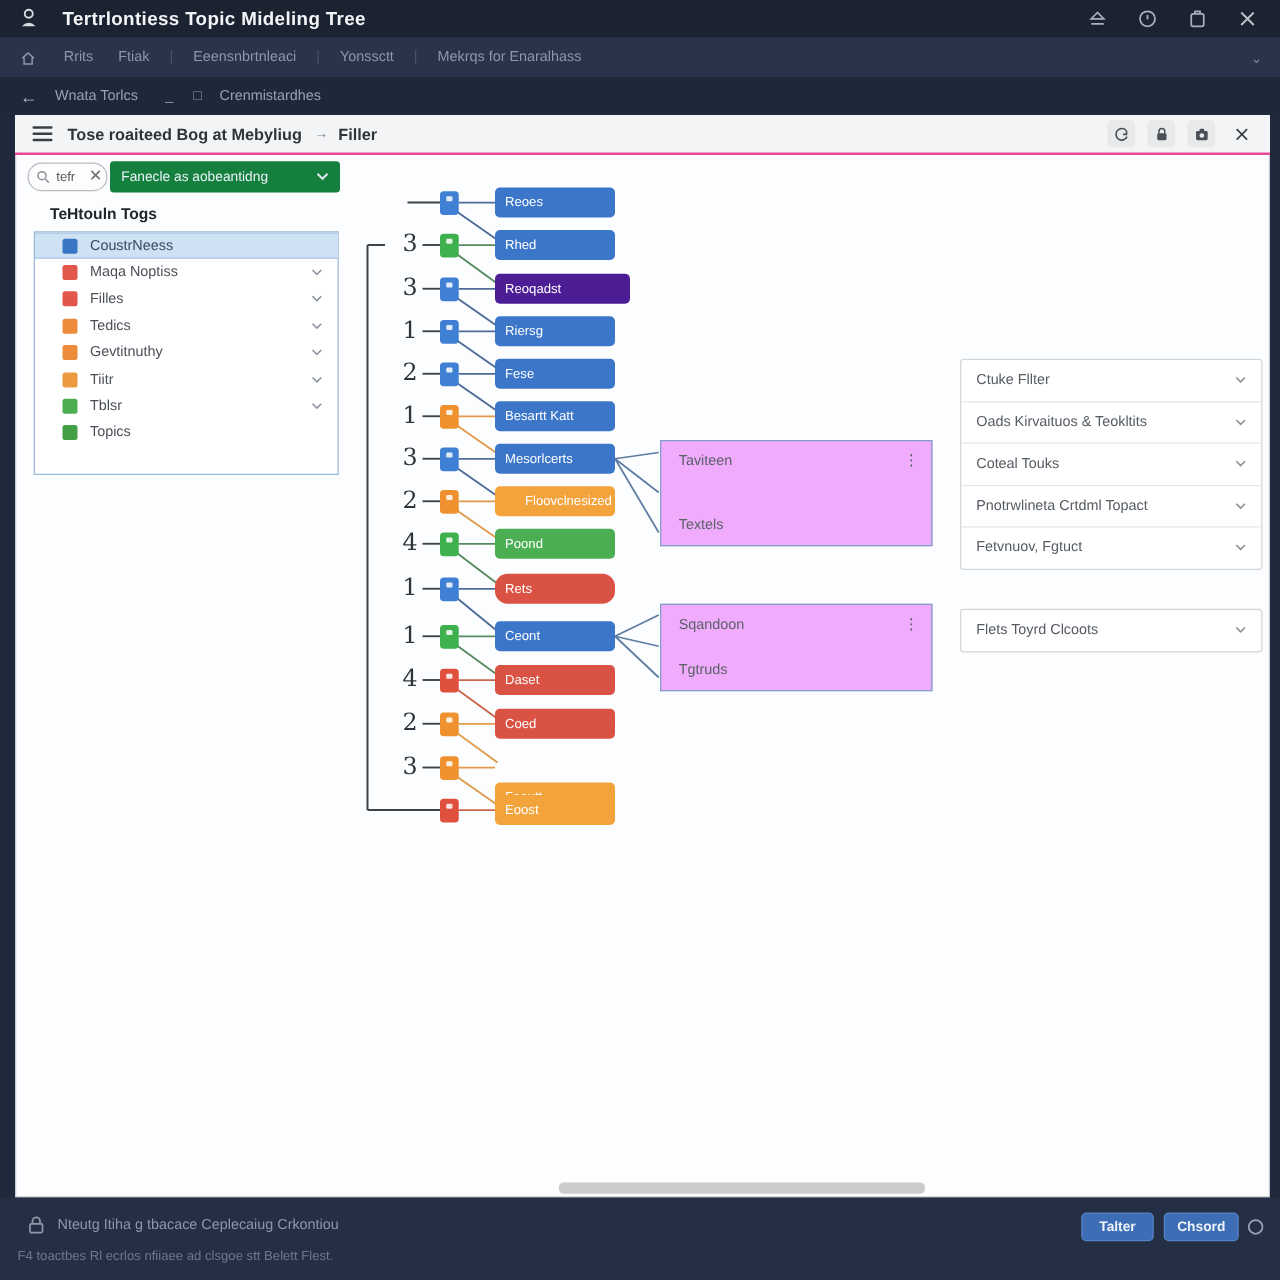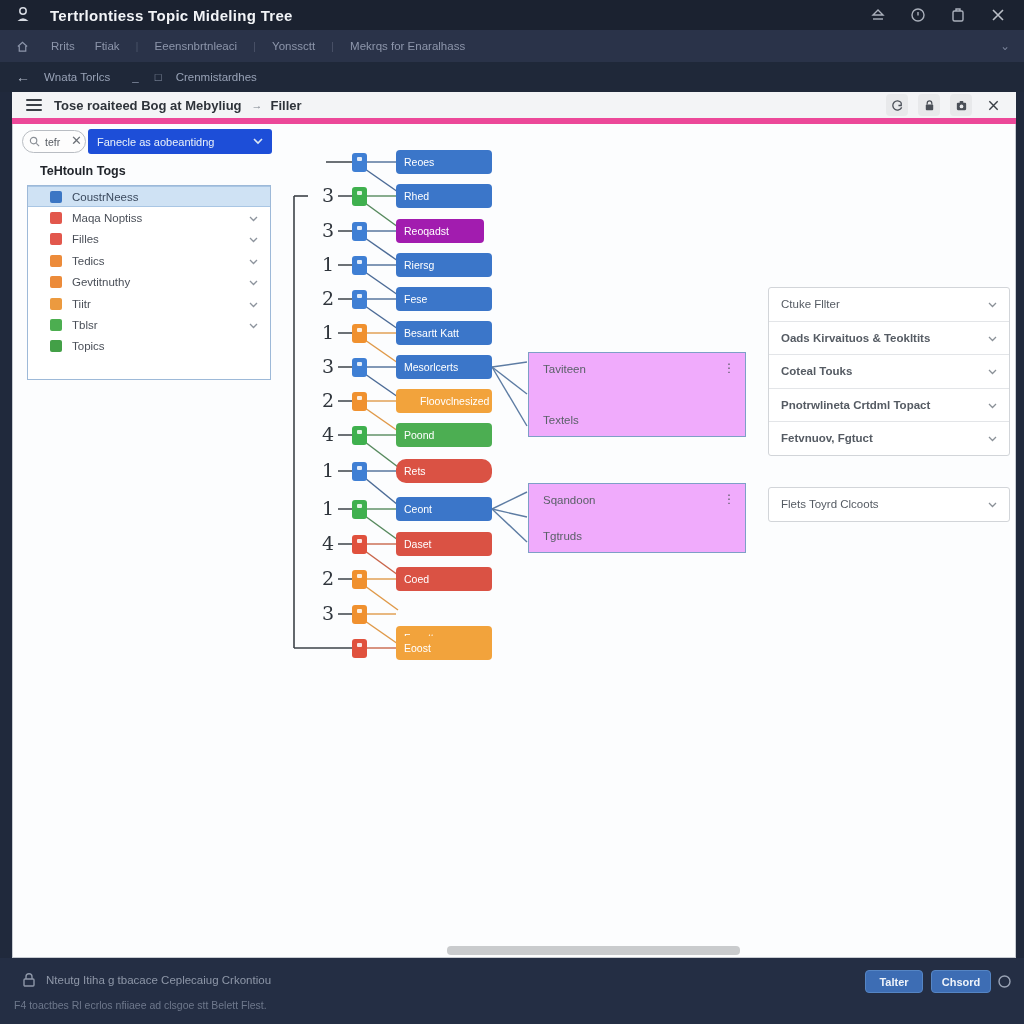--- a/index.html
+++ b/index.html
@@ -24,7 +24,7 @@
   #tabrow .glyph{margin:0 8px;color:#8d96ab;}
   
   #dialog{left:12px;top:92px;width:1004px;height:866px;background:#fcfdfe;border:1px solid #c8ccd2;box-sizing:border-box;}
-  #dialog-header{left:12px;top:92px;width:1004px;height:32px;background:#f3f4f6;border-bottom:6px solid #ec4899;display:flex;align-items:center;box-sizing:border-box;text-align:center;}
+  #dialog-header{left:12px;top:92px;width:1004px;height:32px;background:#f3f4f6;border-bottom:2px solid #ec4899;display:flex;align-items:center;box-sizing:border-box;text-align:center;}
   #dialog-header .ham{margin-left:14px;width:16px;height:12px;display:flex;flex-direction:column;justify-content:space-between;}
   #dialog-header .ham span{height:2px;background:#3a3f46;border-radius:1px;}
   #dialog-header .dtitle{margin-left:12px;color:#2e333a;font-size:13px;font-weight:bold;}

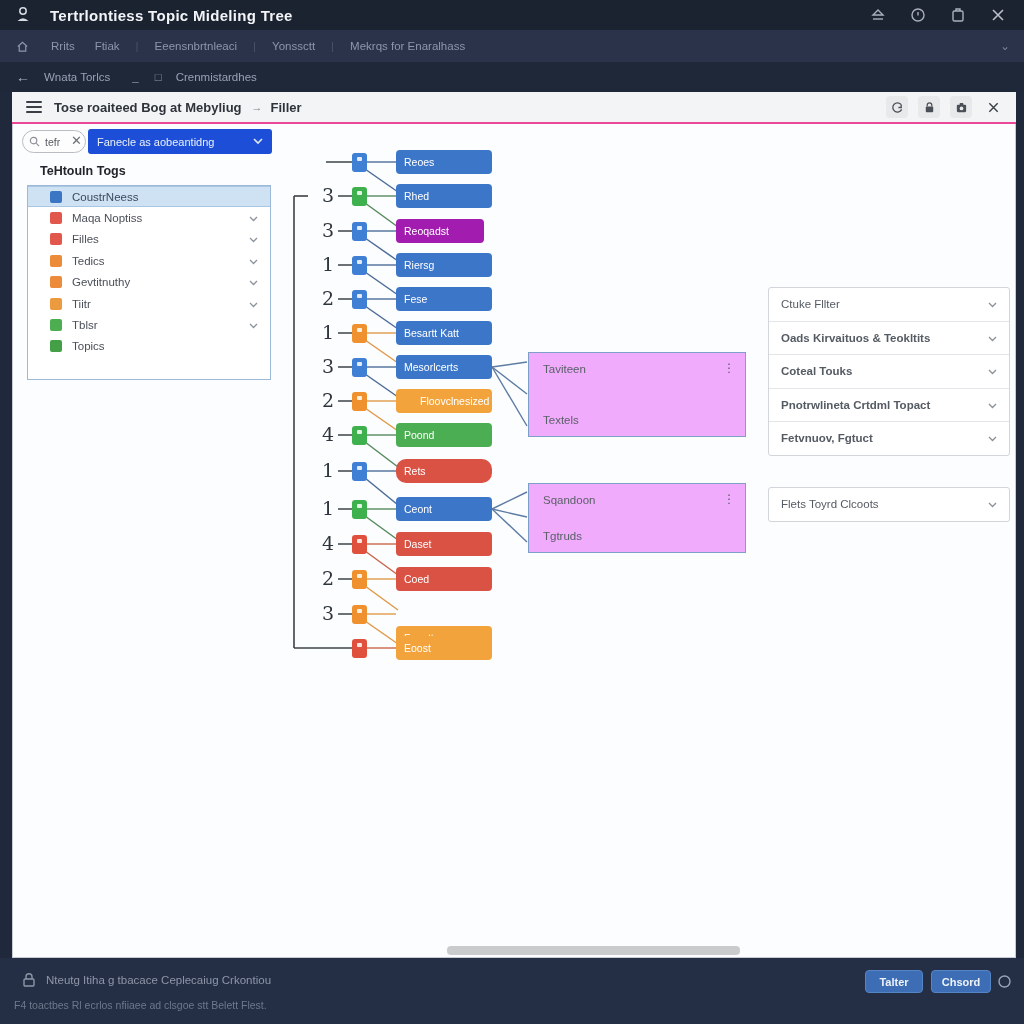--- a/index.html
+++ b/index.html
@@ -38,7 +38,7 @@
   #search-pill .mag{margin-left:6px;}
   #search-pill .q{margin-left:5px;font-size:10.5px;color:#565b62;}
   #search-clear{left:71px;top:133px;color:#6b7077;font-size:13px;}
-  #filter-dd{left:88px;top:129px;width:184px;height:25px;background:#1d4ed8;border-radius:3px;color:#eaf1f9;font-size:11px;display:flex;align-items:center;box-sizing:border-box;padding:0 9px;}
+  #filter-dd{left:88px;top:129px;width:184px;height:25px;background:#15803d;border-radius:3px;color:#eaf1f9;font-size:11px;display:flex;align-items:center;box-sizing:border-box;padding:0 9px;}
   #filter-dd .lbl{flex:1;}
   #sidebar-heading{left:40px;top:164px;font-size:12.5px;font-weight:bold;color:#22262c;}
   #sidebar-list{left:27px;top:185px;width:244px;height:195px;border:1px solid #9db9d8;background:#fff;box-sizing:border-box;}

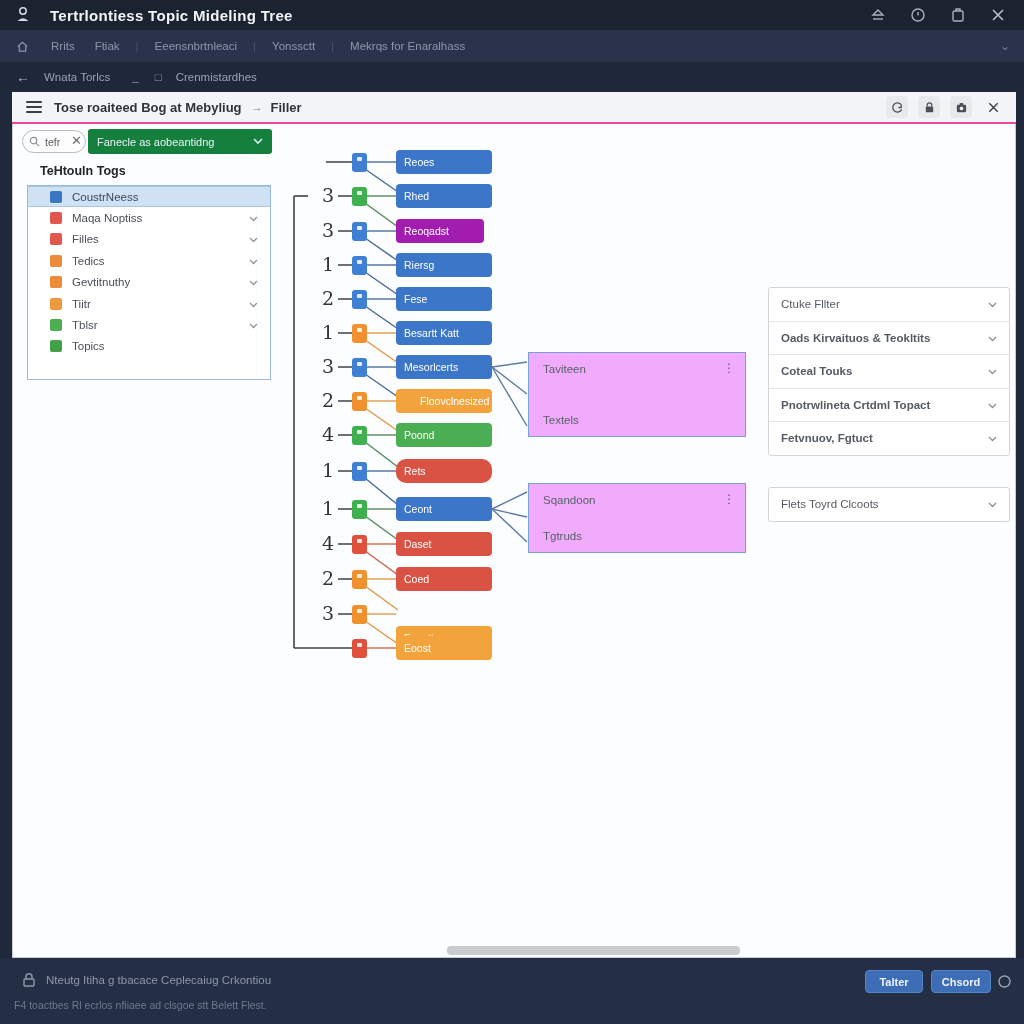--- a/index.html
+++ b/index.html
@@ -297,7 +297,7 @@
     </div>
     <div class="t-num abs" style="left: 300px; top: 219px;">3</div>
     <div class="t-node abs" style="left: 352px; top: 221.5px; background: rgb(63, 127, 212);"></div>
-    <div class="t-box abs" style="left: 396px; top: 219px; width: 88px; background: #a21caf;">
+    <div class="t-box abs" style="left: 396px; top: 219px; width: 108px; background: #4c1d95;">
       <span>Reoqadst</span>
     </div>
     <div class="t-num abs" style="left: 300px; top: 253px;">1</div>

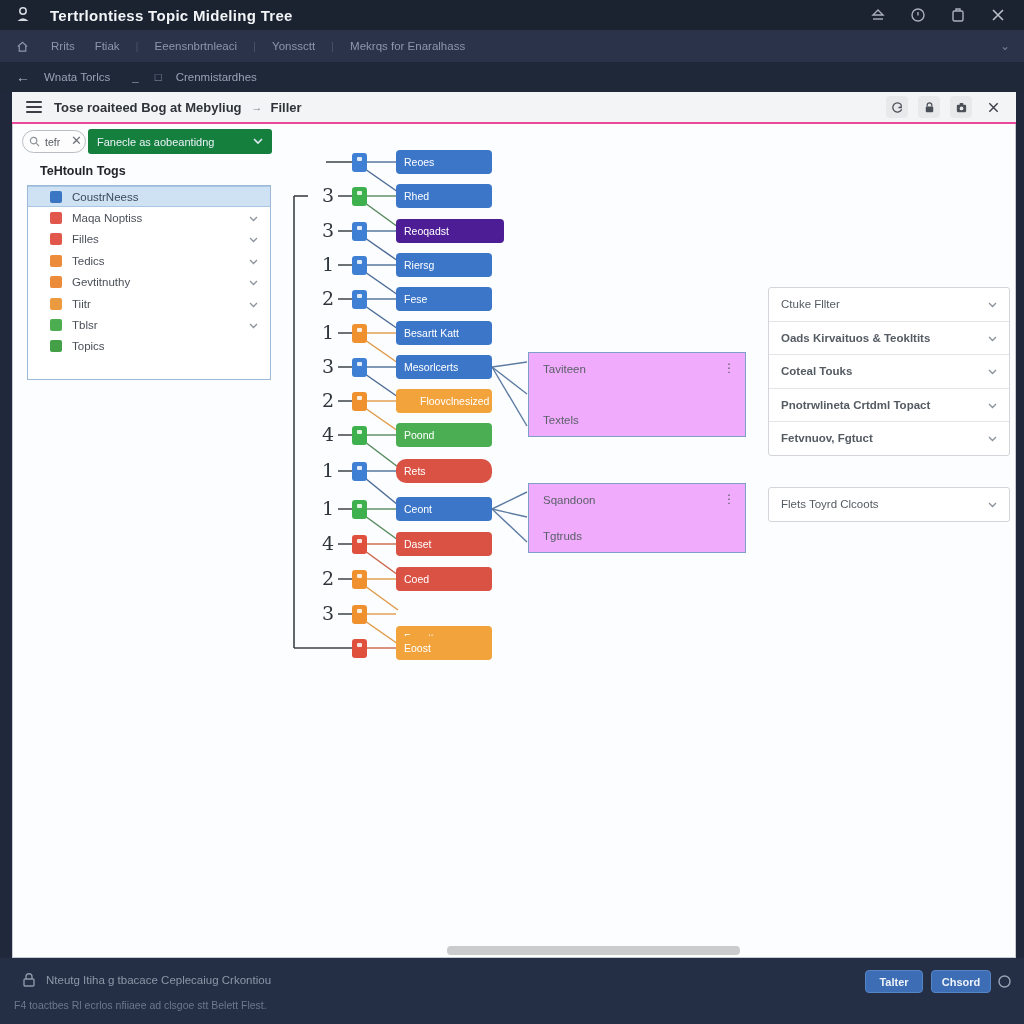--- a/index.html
+++ b/index.html
@@ -60,7 +60,7 @@
   
   .filter-group{width:242px;background:#fff;border:1px solid #d2d5d9;border-radius:3px;box-sizing:border-box;}
   .f-row{height:32.5px;display:flex;align-items:center;padding:0 12px;font-size:11.5px;color:#555b63;}
-  .f-row + .f-row{border-top:1px solid #e3e5e8;font-weight:bold;}
+  .f-row + .f-row{border-top:1px solid #e3e5e8;}
   .f-row .chev{margin-left:auto;color:#8a9097;}
   
   #hscroll{left:447px;top:946px;width:293px;height:9px;background:#c9cbcd;border-radius:4px;}

